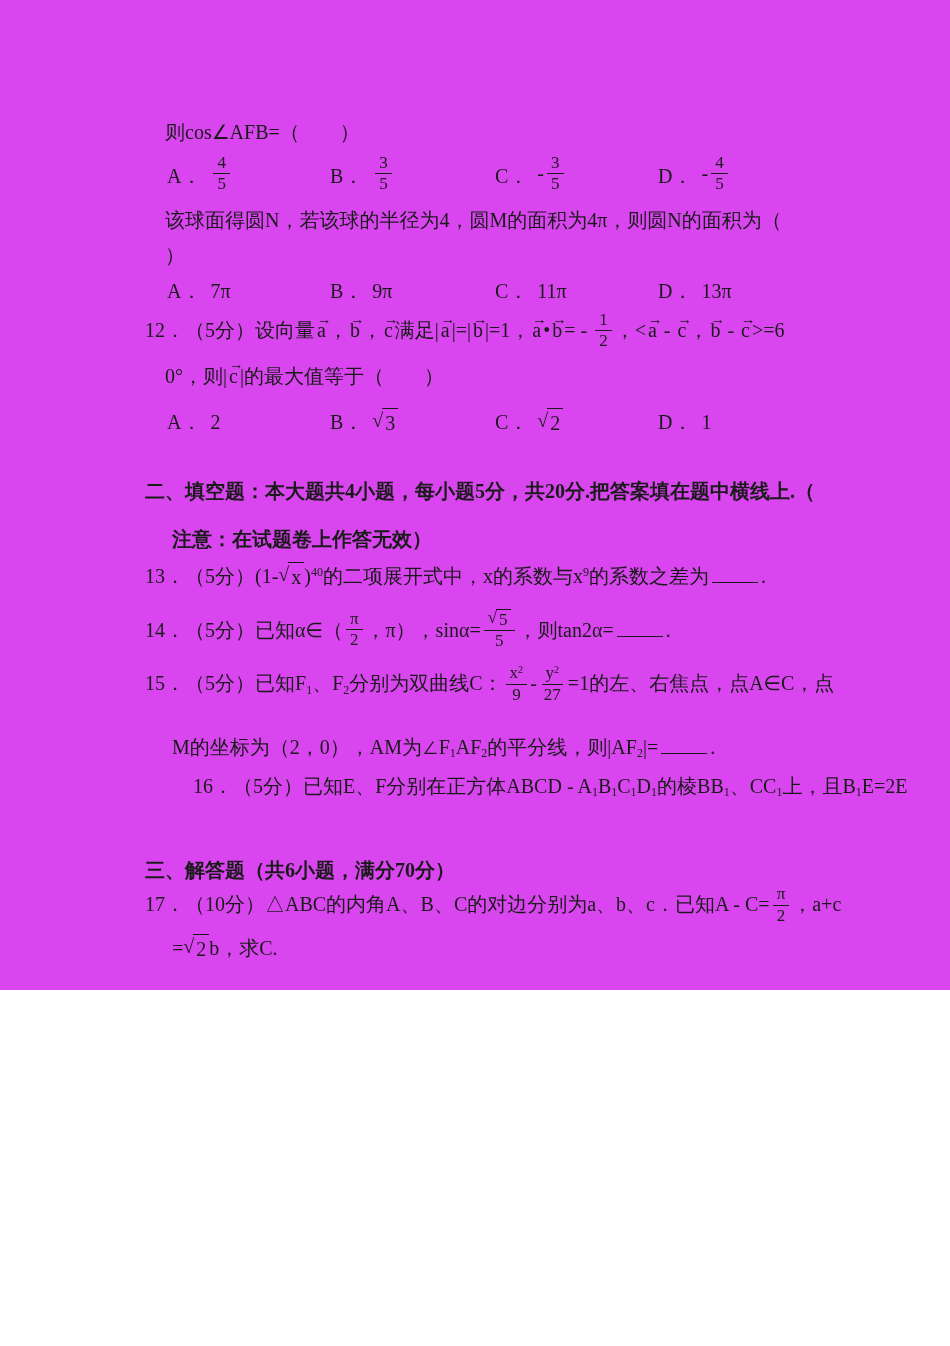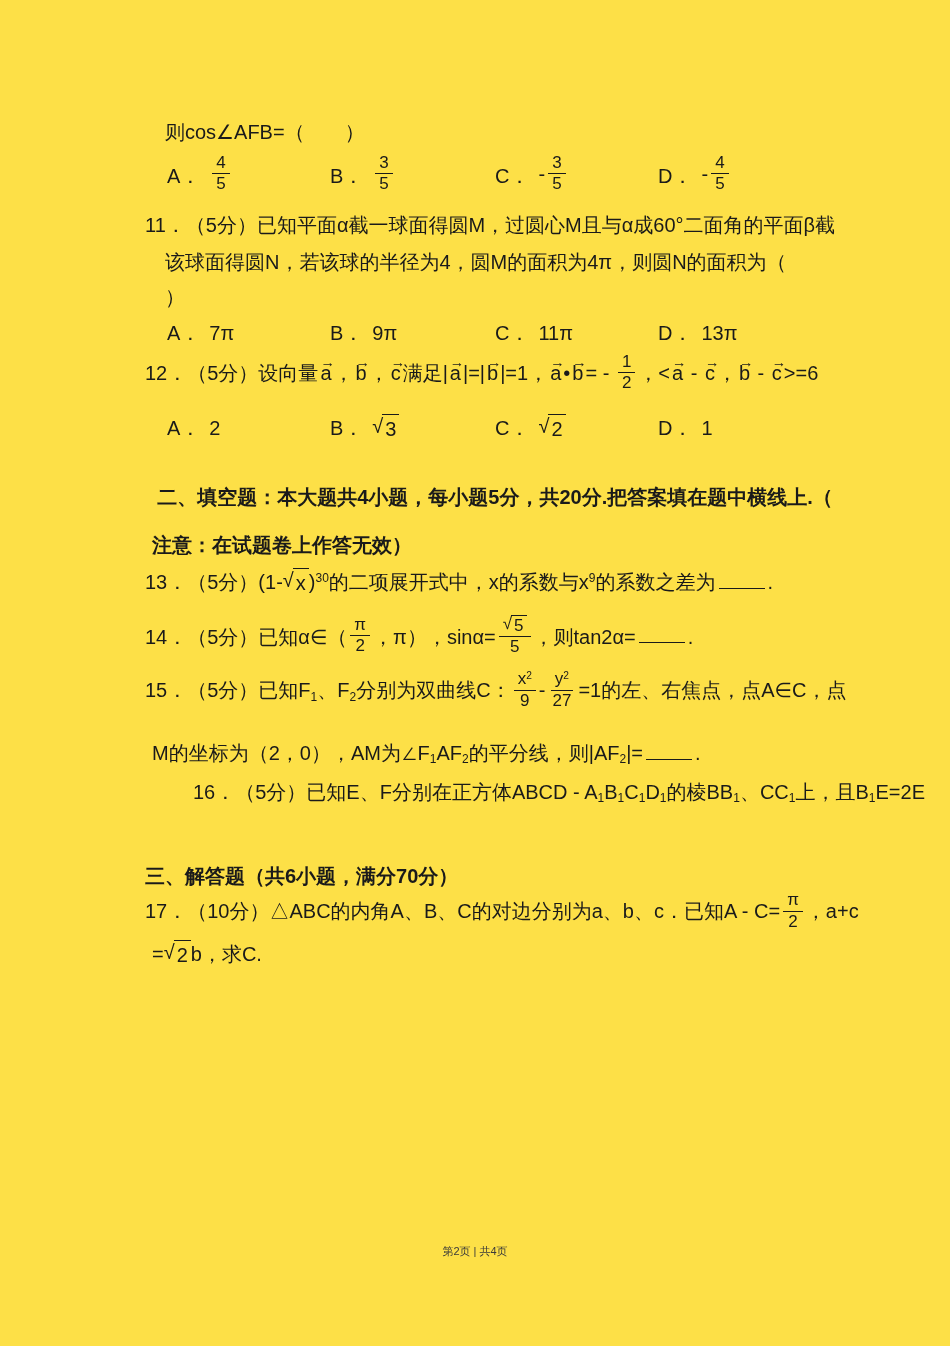--- a/index.html
+++ b/index.html
@@ -5,9 +5,9 @@
   html,body{margin:0;padding:0;background:#ffffff;}
   .page{
     position:relative;
-    width:950px;height:1346px;
-    background:#fde047;
-    font-family:Liberation Sans, sans-serif;
+    width:950px;height:990px;
+    background:#d946ef;
+    font-family:Liberation Serif, serif;
     font-size:20px;
     color:#1a1a1a;
     overflow:hidden;

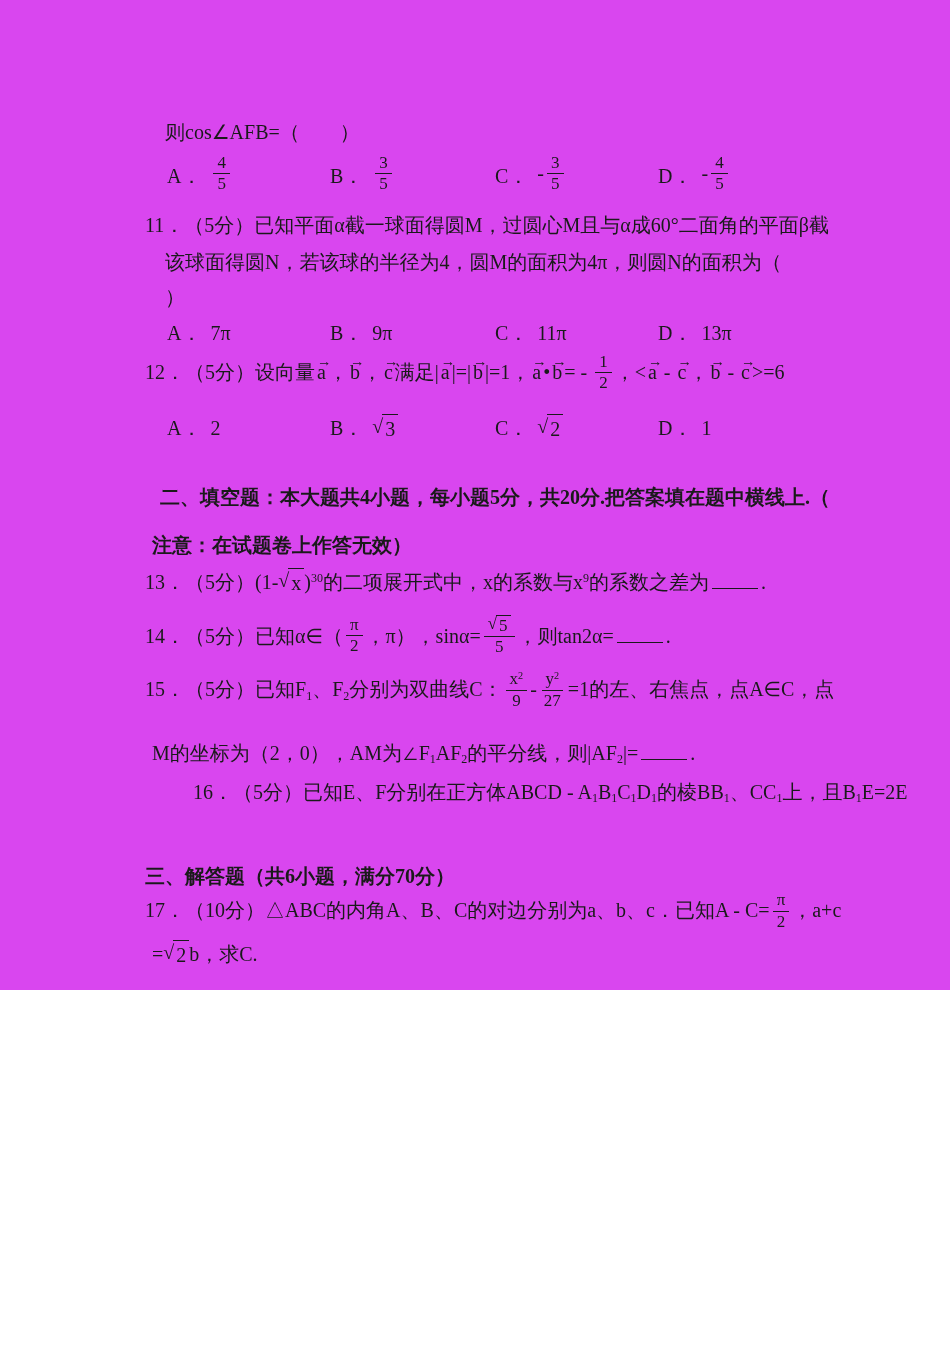--- a/index.html
+++ b/index.html
@@ -115,7 +115,6 @@
             </span></span>
         </div>
       </div>
-      <div class="line" data-name="q11-line-1">11．（5分）已知平面α截一球面得圆M，过圆心M且与α成60°二面角的平面β截</div>
       <div class="line cont" data-name="q11-line-2">该球面得圆N，若该球的半径为4，圆M的面积为4π，则圆N的面积为（</div>
       <div class="line cont" data-name="q11-line-3">）</div>
       <div class="options" data-name="q11-options">

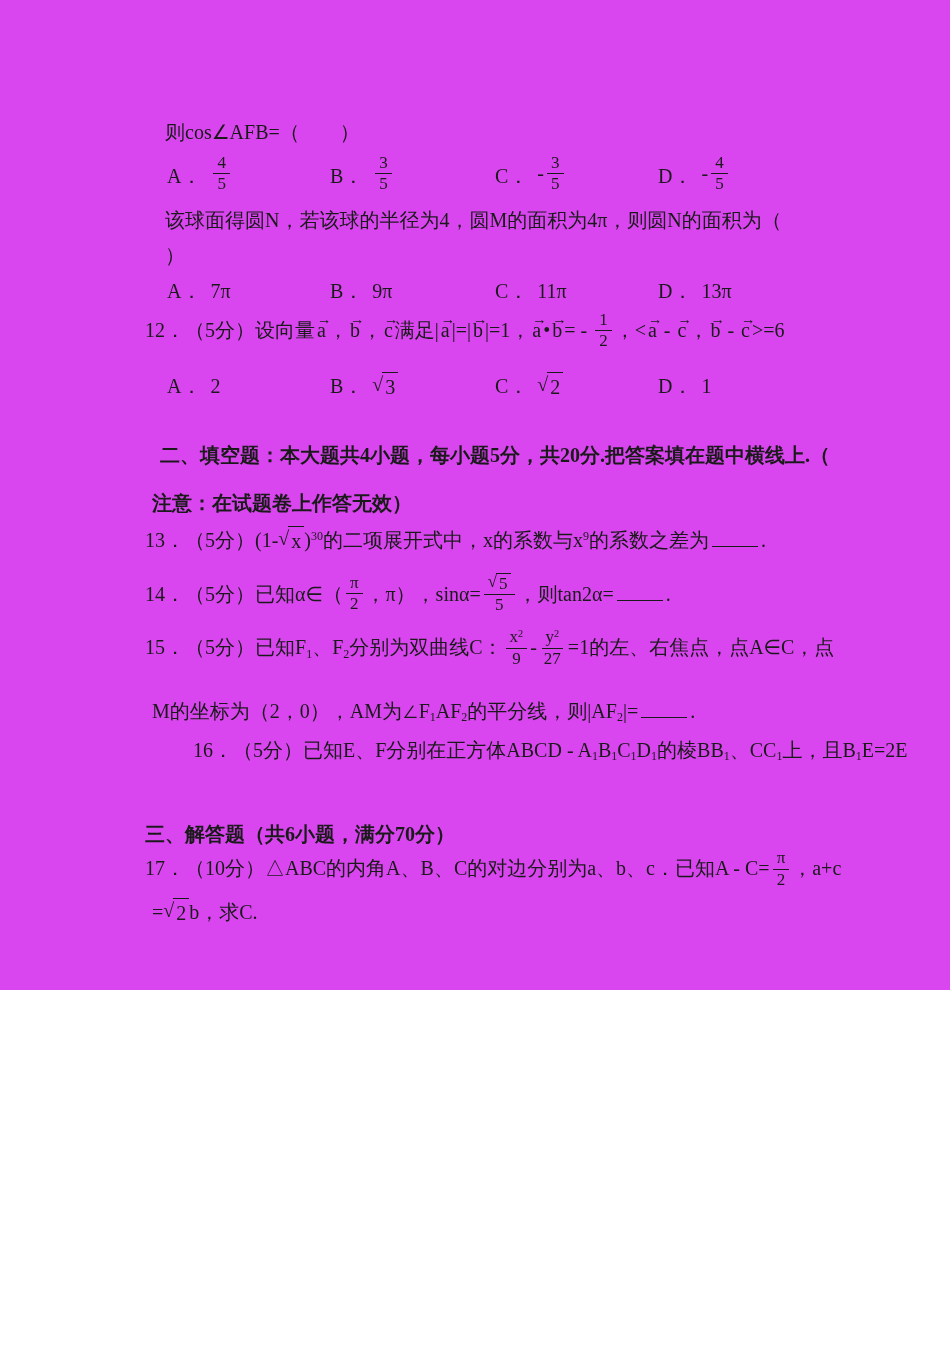--- a/index.html
+++ b/index.html
@@ -139,6 +139,7 @@
           <span class="fnum">1</span>
           <span class="fden">2</span>
         </span>，&lt;<span class="vec" data-name="vector-a">a</span> - <span class="vec" data-name="vector-c">c</span>，<span class="vec" data-name="vector-b">b</span> - <span class="vec" data-name="vector-c">c</span>&gt;=6</div>
+      <div class="line cont" data-name="q12-line-2">0°，则|<span class="vec" data-name="vector-c">c</span>|的最大值等于（　　）</div>
       <div class="options" data-name="q12-options">
         <div class="opt" data-name="option-A">
           <span class="optlab" data-name="option-label">A．</span>

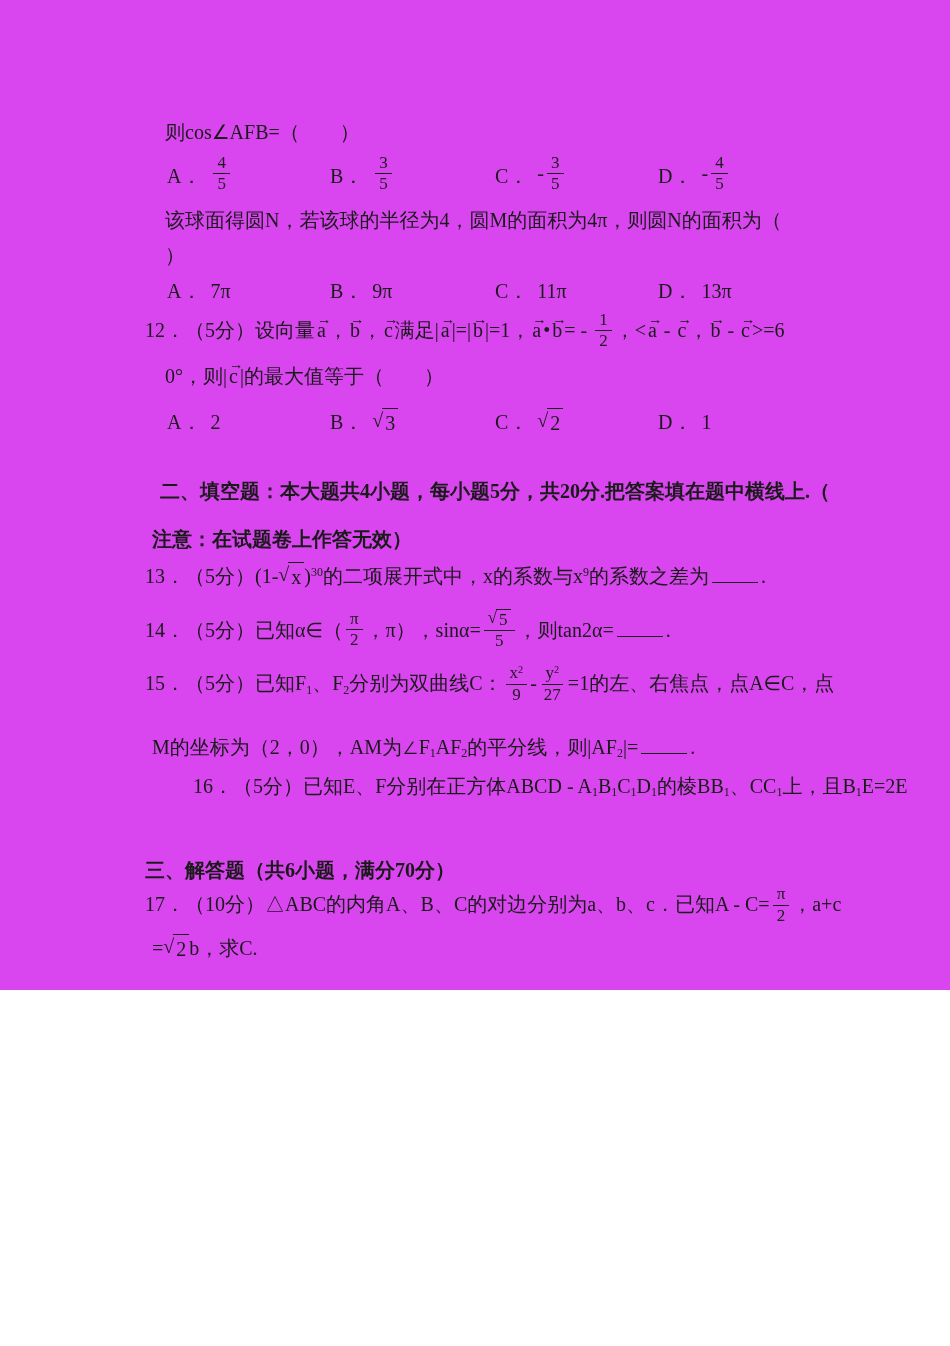--- a/index.html
+++ b/index.html
@@ -62,7 +62,7 @@
   [data-name="q12-line-1"]{margin-top:7px;}
   [data-name="q12-line-2"]{margin-top:8px;}
   [data-name="q12-options"]{margin-top:18px;}
-  [data-name="sec2-line-1"]{margin-top:40px;text-align:center;}
+  [data-name="sec2-line-1"]{margin-top:40px;}
   [data-name="sec2-line-2"]{margin-top:20px;}
   [data-name="q13-line"]{margin-top:9px;}
   [data-name="q14-line"]{margin-top:20px;}

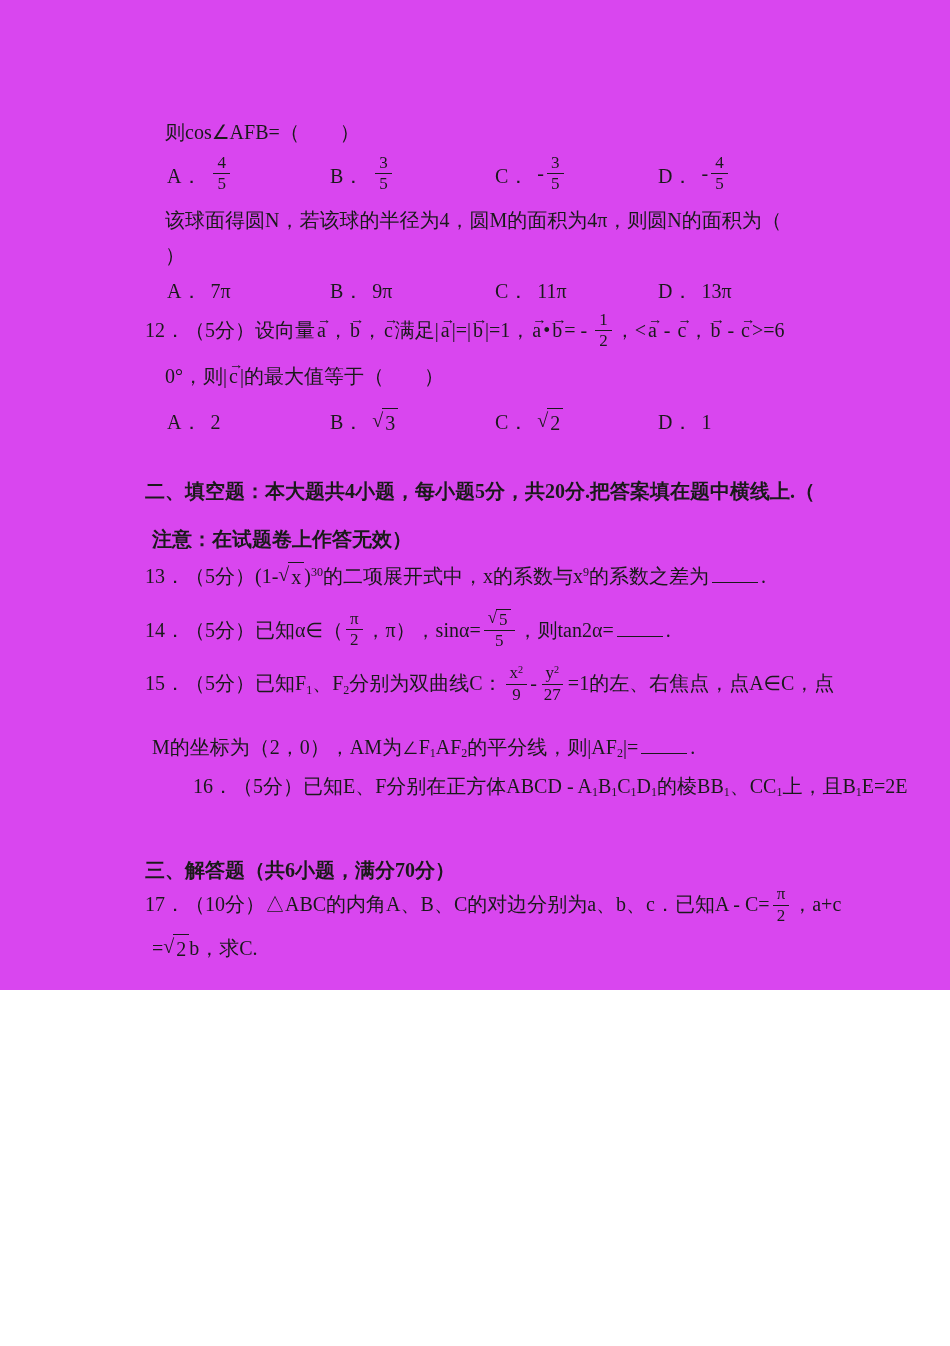--- a/index.html
+++ b/index.html
@@ -15,7 +15,7 @@
   .content{position:absolute;left:145px;top:0;width:700px;}
   .line{line-height:28px;white-space:nowrap;}
   .cont{padding-left:20px;}
-  .cont7{padding-left:7px;}
+  .cont7{padding-left:7px;margin-left:20px;}
   .bold{font-weight:bold;}
 
   

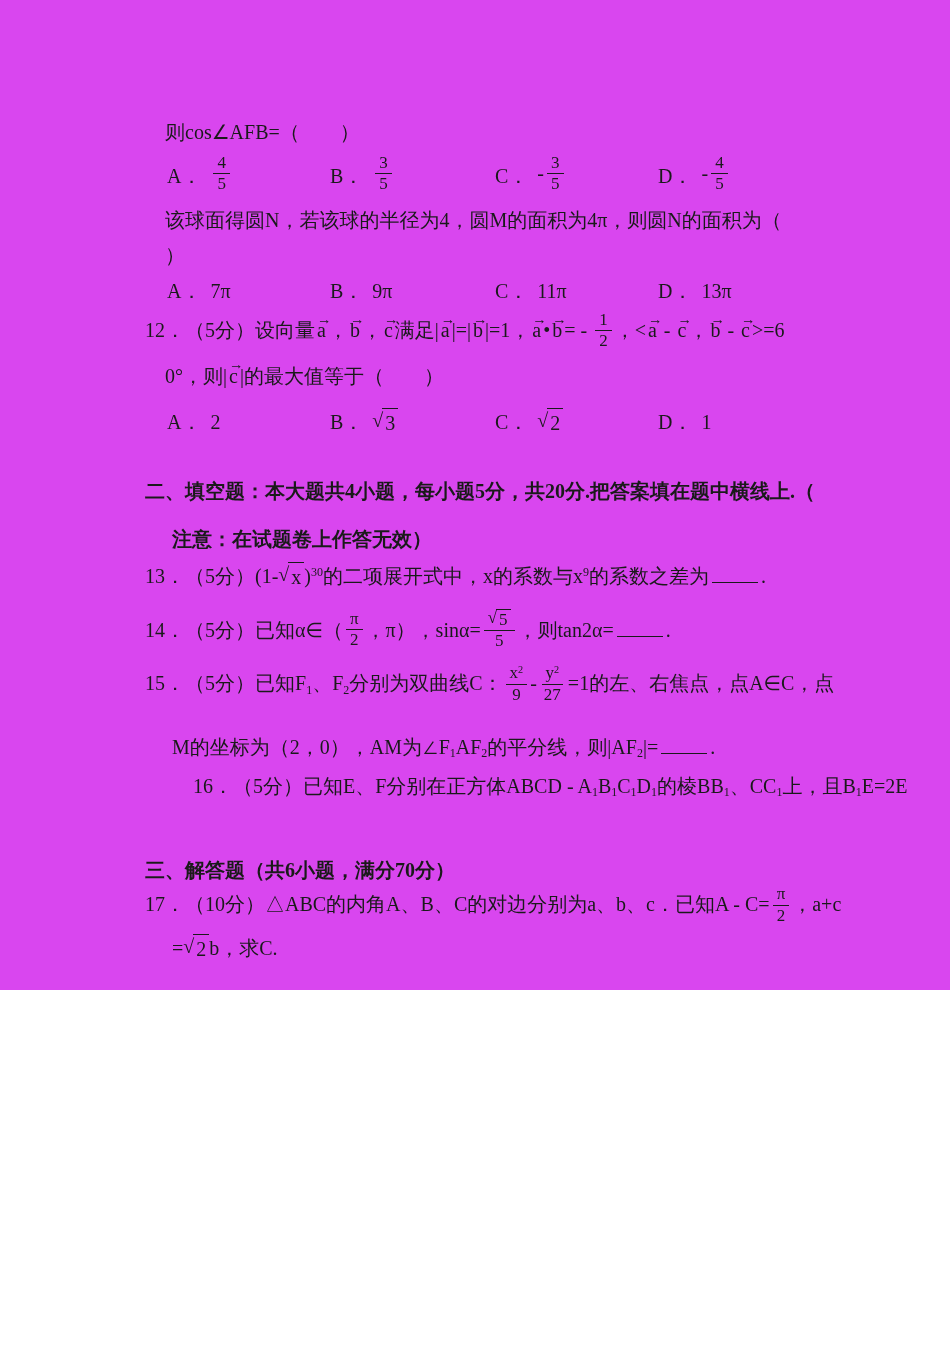--- a/index.html
+++ b/index.html
@@ -169,7 +169,7 @@
       <div class="line" data-name="q13-line">13．（5分）(1-<span class="sqrt" data-name="square-root">
           <span class="rad" data-name="radical-icon">√</span>
           <span class="radc">x</span>
-        </span>)<sup class="sup" data-name="superscript">30</sup>的二项展开式中，x的系数与x<sup class="sup" data-name="superscript">9</sup>的系数之差为<span class="blank" data-name="answer-blank"></span>.</div>
+        </span>)<sup class="sup" data-name="superscript">40</sup>的二项展开式中，x的系数与x<sup class="sup" data-name="superscript">9</sup>的系数之差为<span class="blank" data-name="answer-blank"></span>.</div>
       <div class="line" data-name="q14-line">14．（5分）已知α∈（<span class="frac" data-name="fraction">
           <span class="fnum">π</span>
           <span class="fden">2</span>

